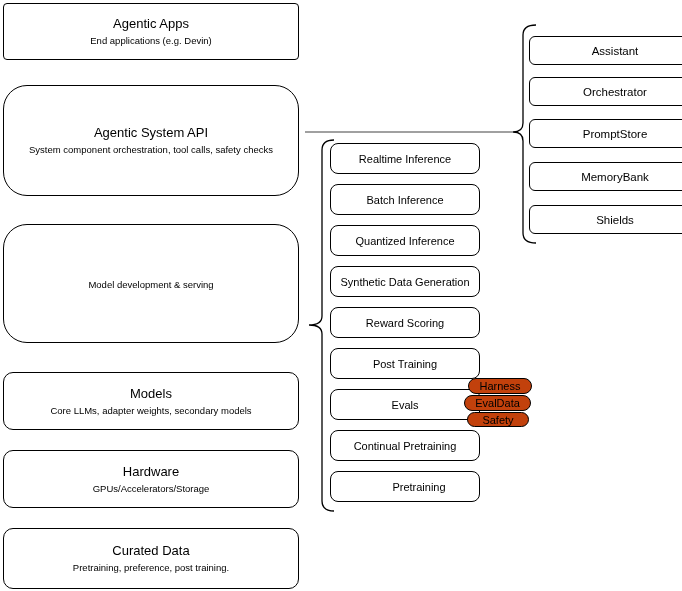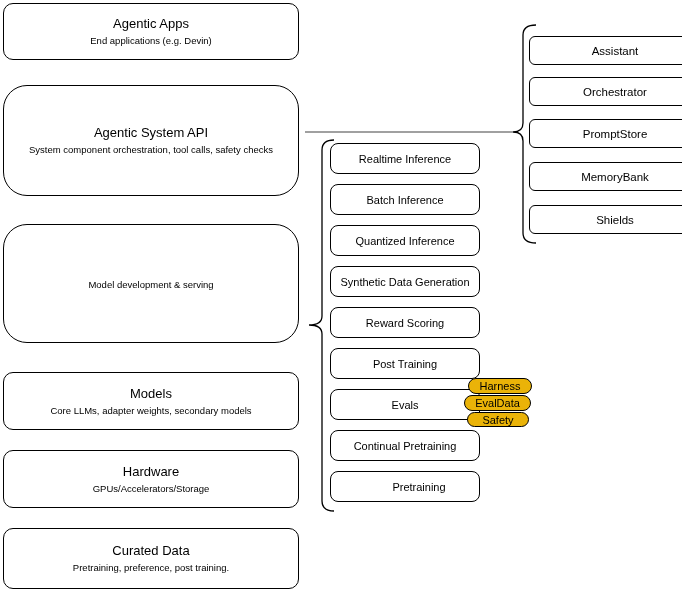--- a/index.html
+++ b/index.html
@@ -86,7 +86,7 @@
 
 <div id="canvas">
 
-  <div class="lbox" style="top:3px; height:57px; border-radius:10px;">
+  <div class="lbox" style="top:3px; height:57px; border-radius:4px;">
     <div class="t">Agentic Apps</div>
     <div class="s">End applications (e.g. Devin)</div>
   </div>

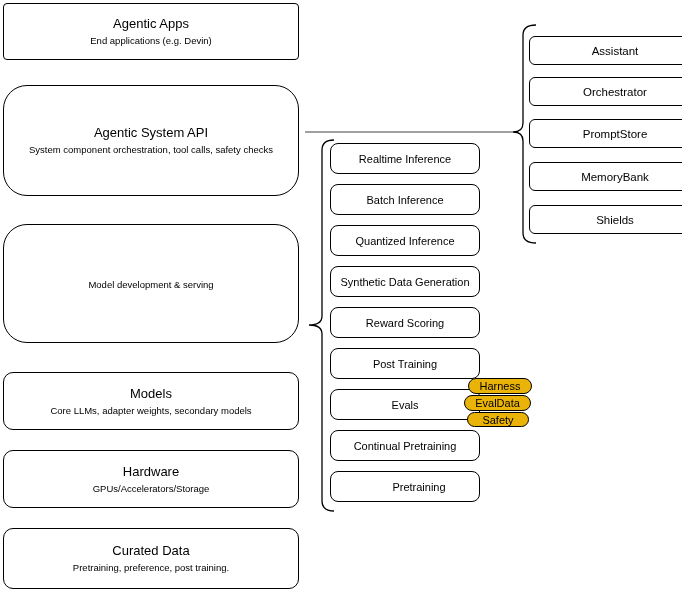--- a/index.html
+++ b/index.html
@@ -66,7 +66,7 @@
     box-sizing: border-box;
     border: 1px solid #000;
     border-radius: 999px;
-    background: #eab308;
+    background: #c2410c;
     display: flex;
     align-items: center;
     justify-content: center;

